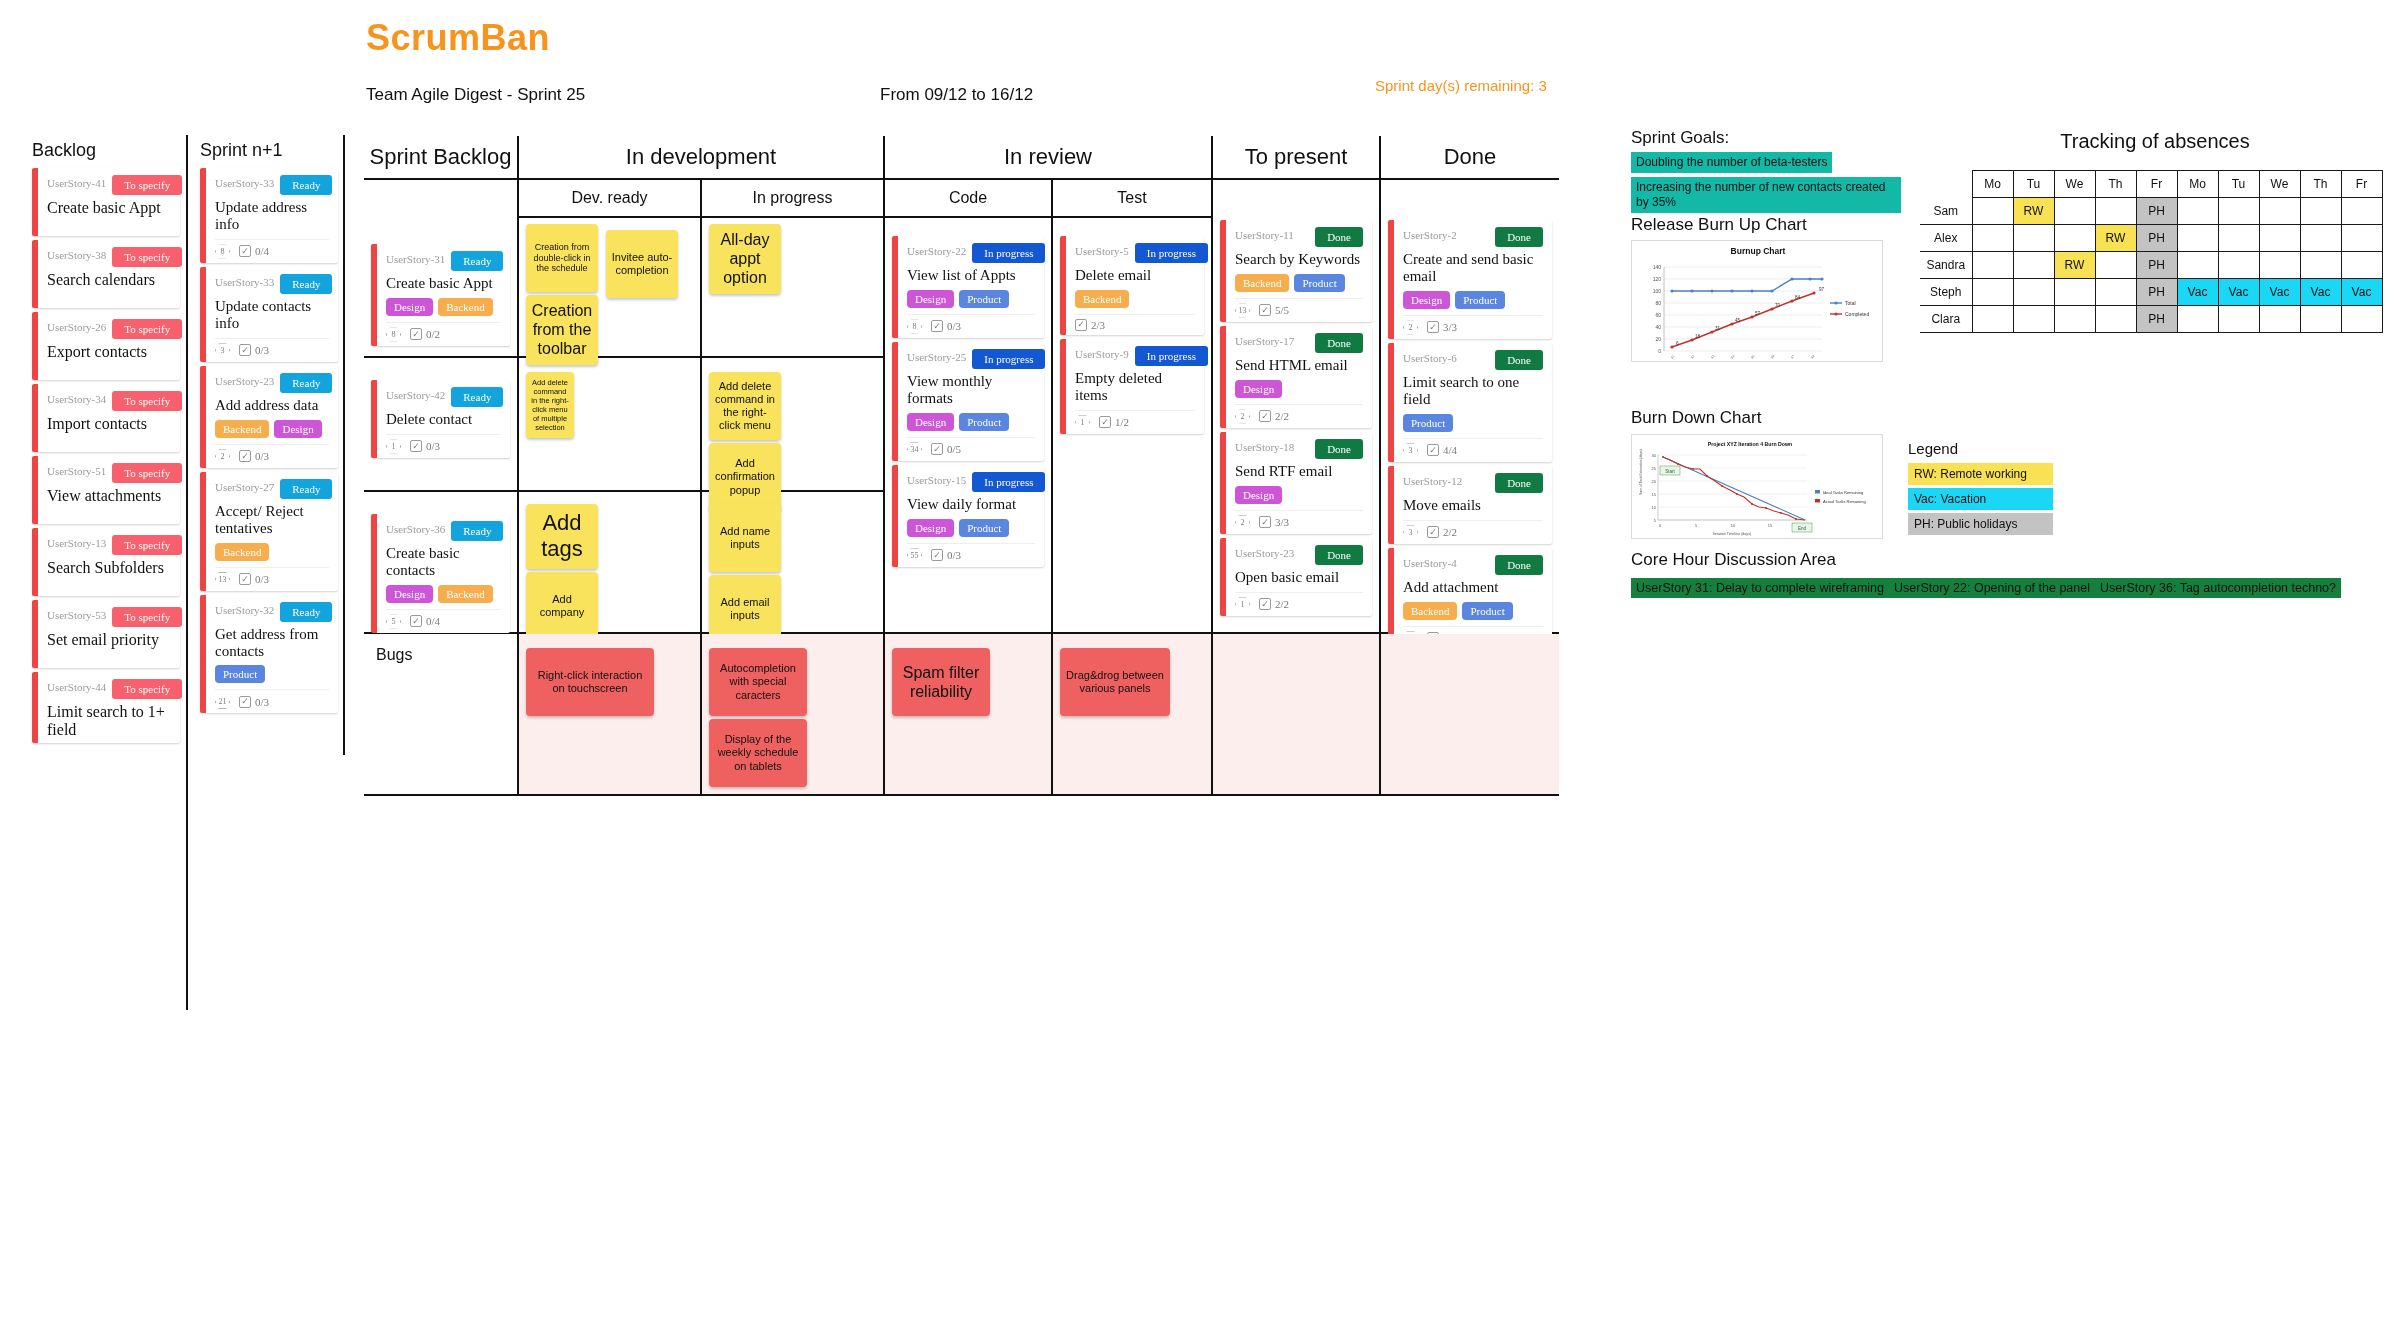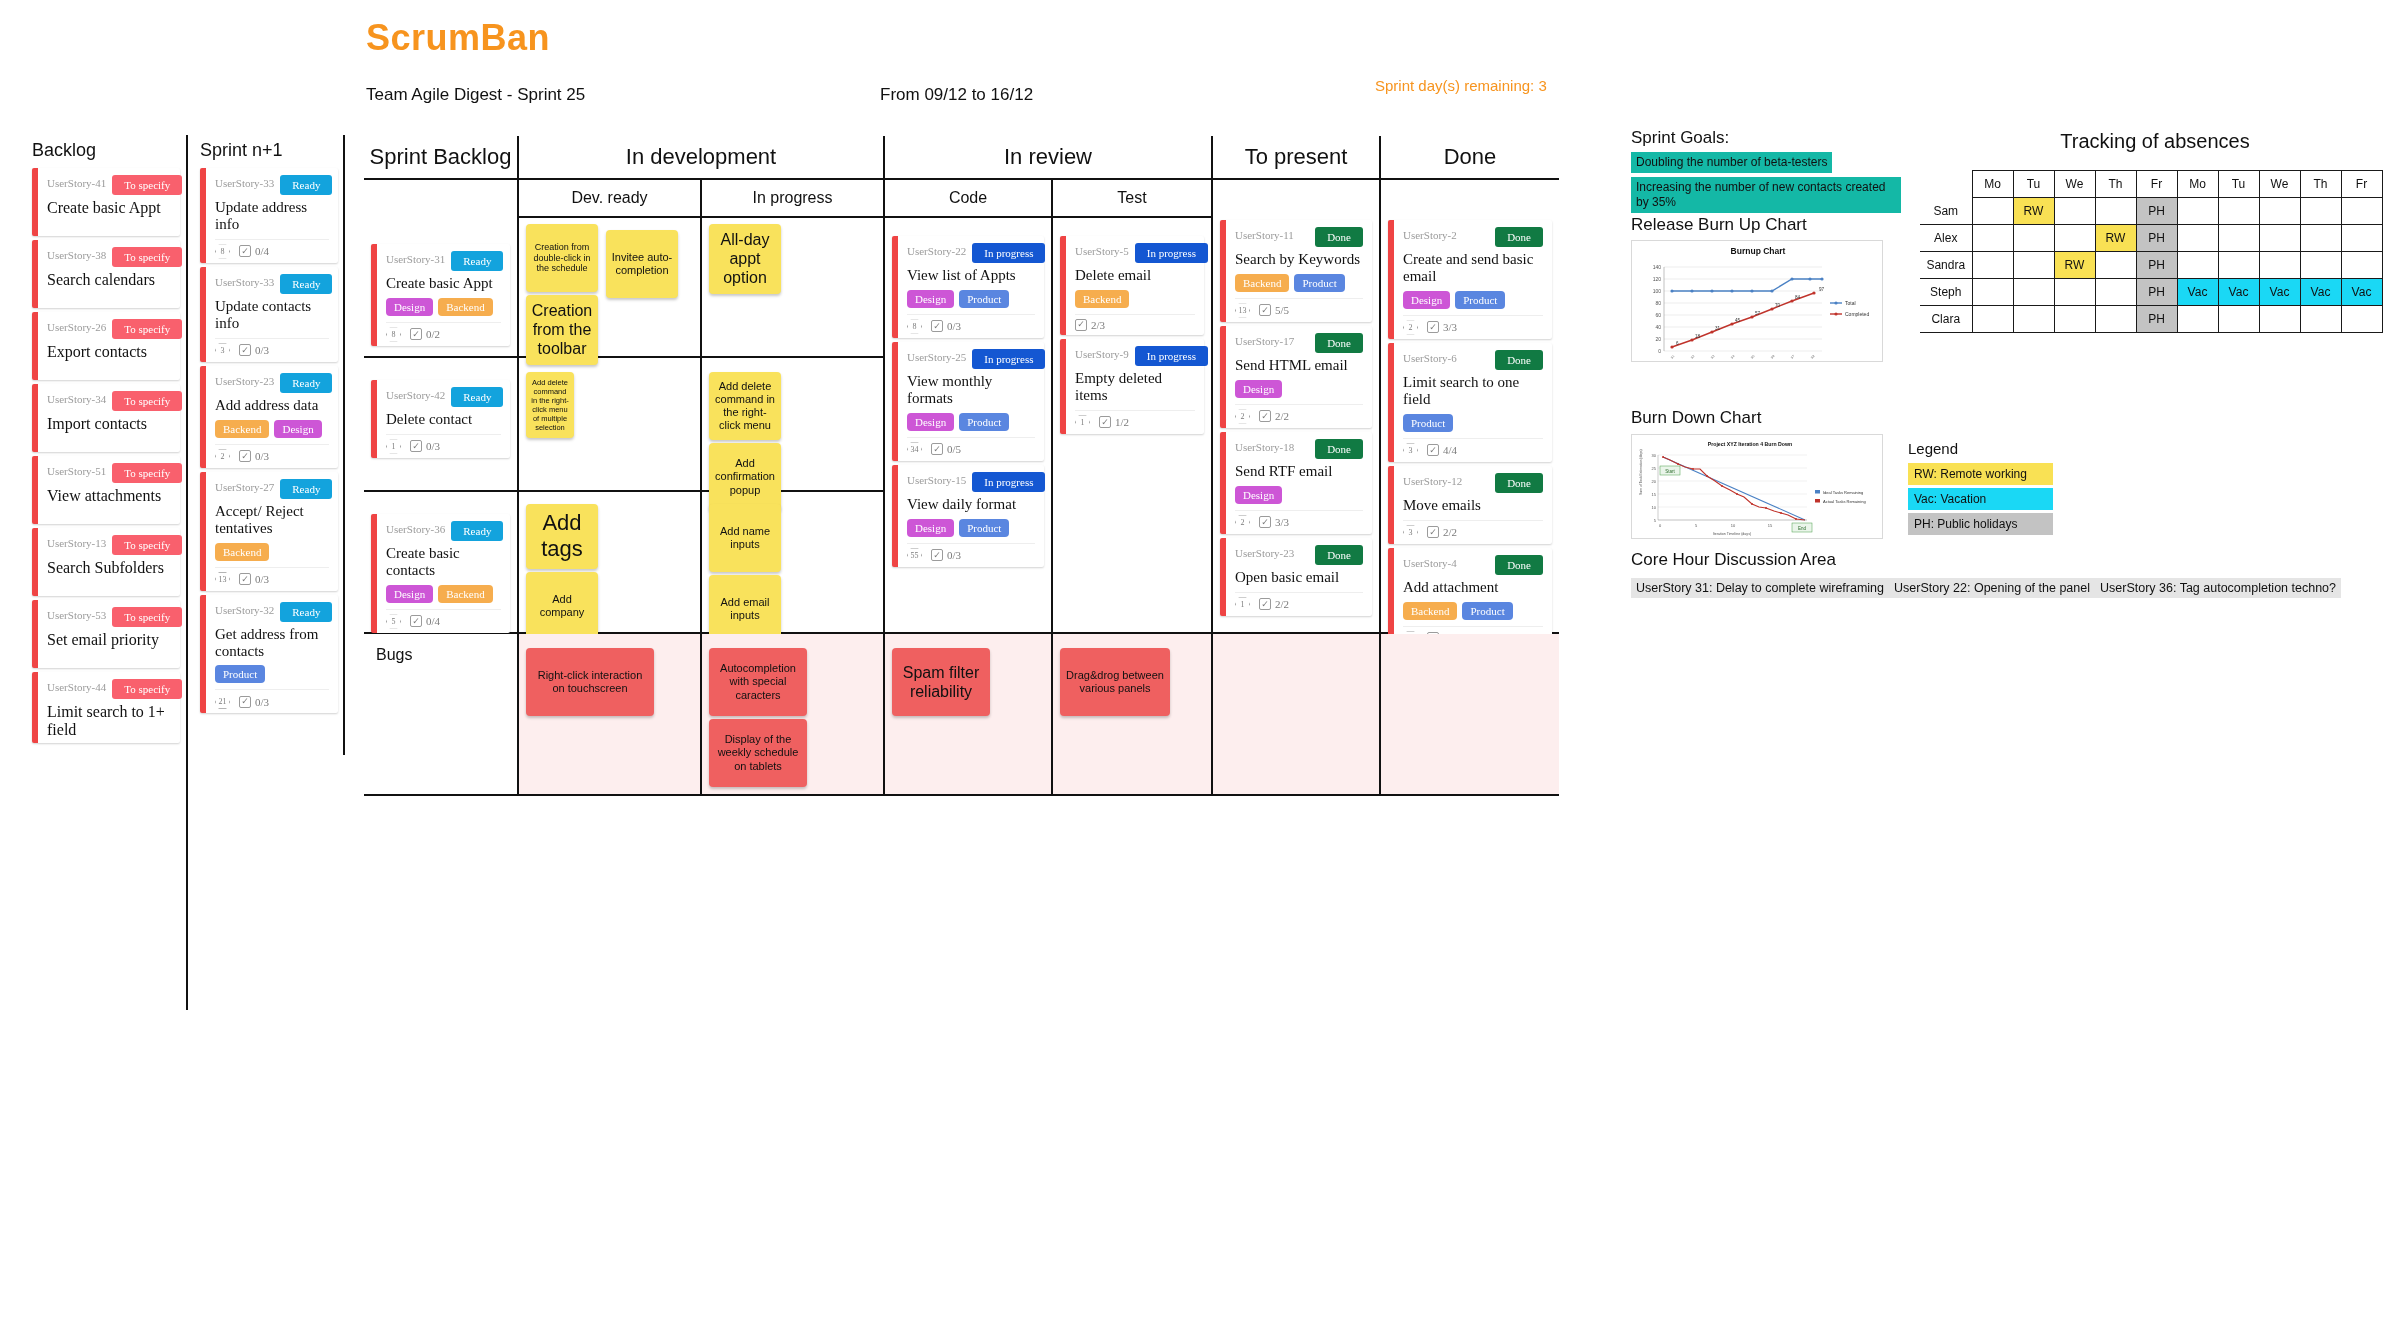--- a/index.html
+++ b/index.html
@@ -115,7 +115,7 @@
   .lg-vac { background: #1ad8f5; }
   .lg-ph { background: #c3c3c3; }
   .core-note {
-    background: #e5e5e5; font-size: 12.5px; color: #111;
+    background: #15803d; font-size: 12.5px; color: #111;
     padding: 3px 5px; margin-bottom: 5px; display: inline-block;
   }
 

